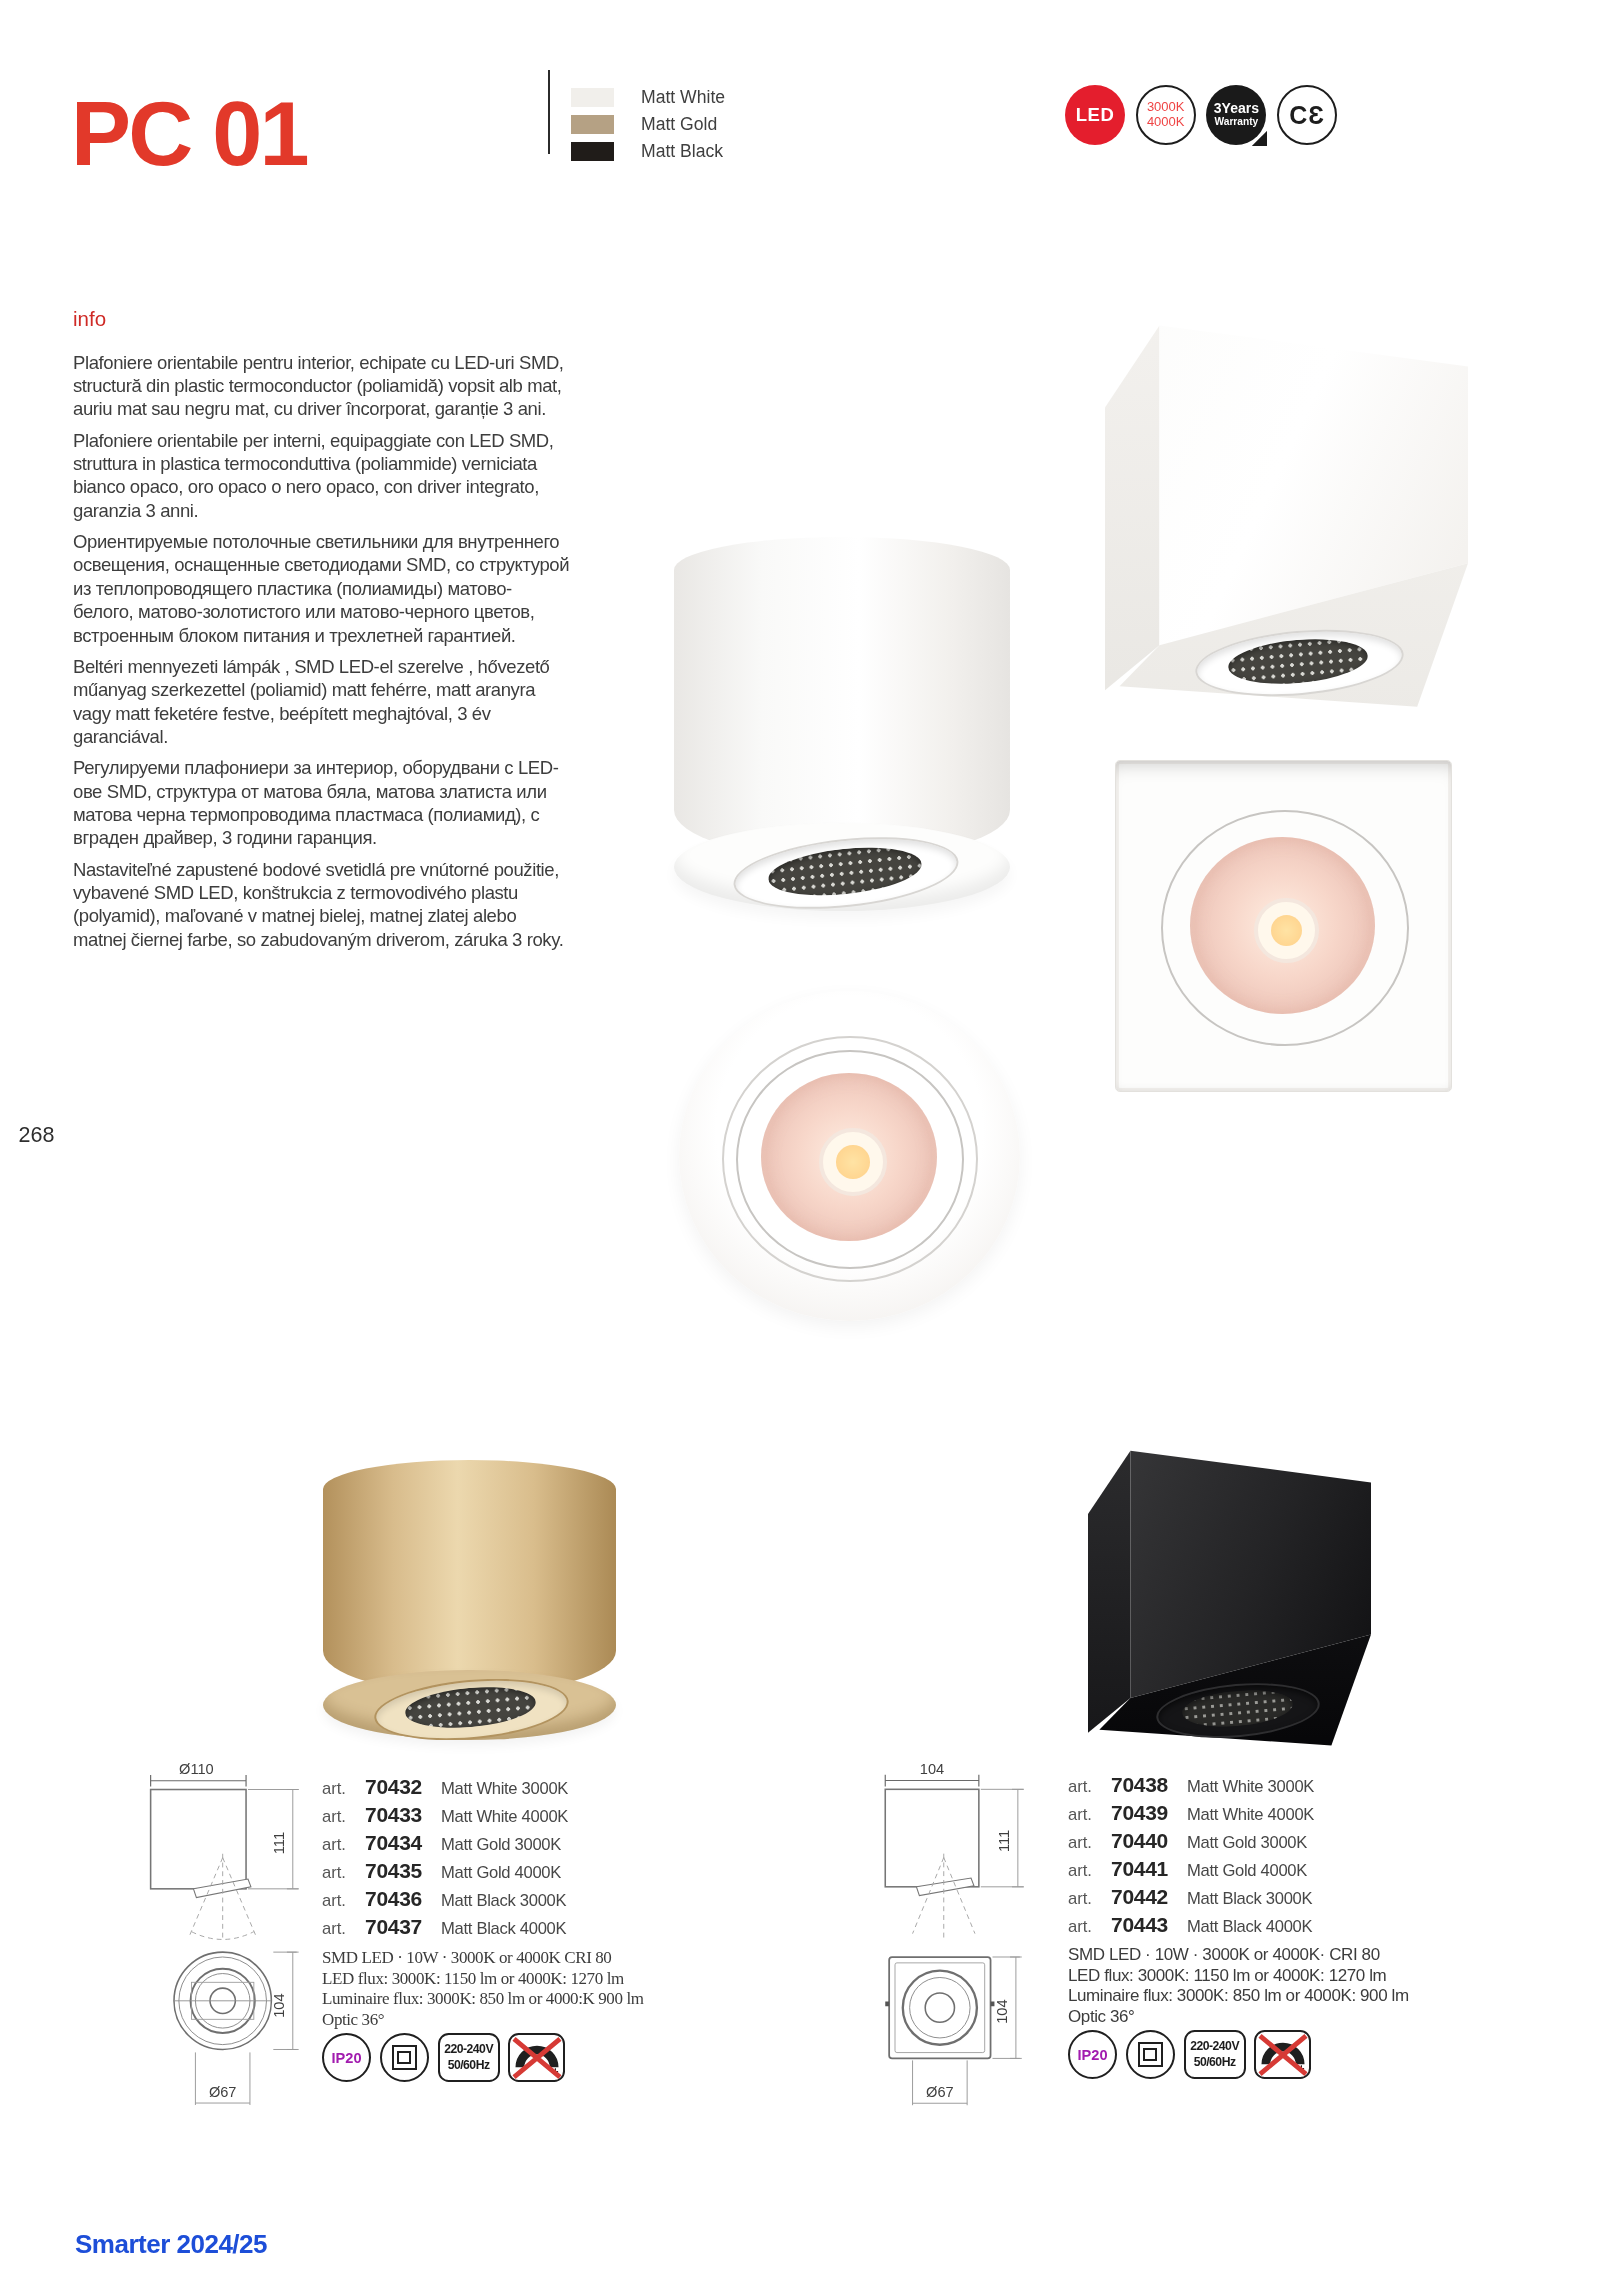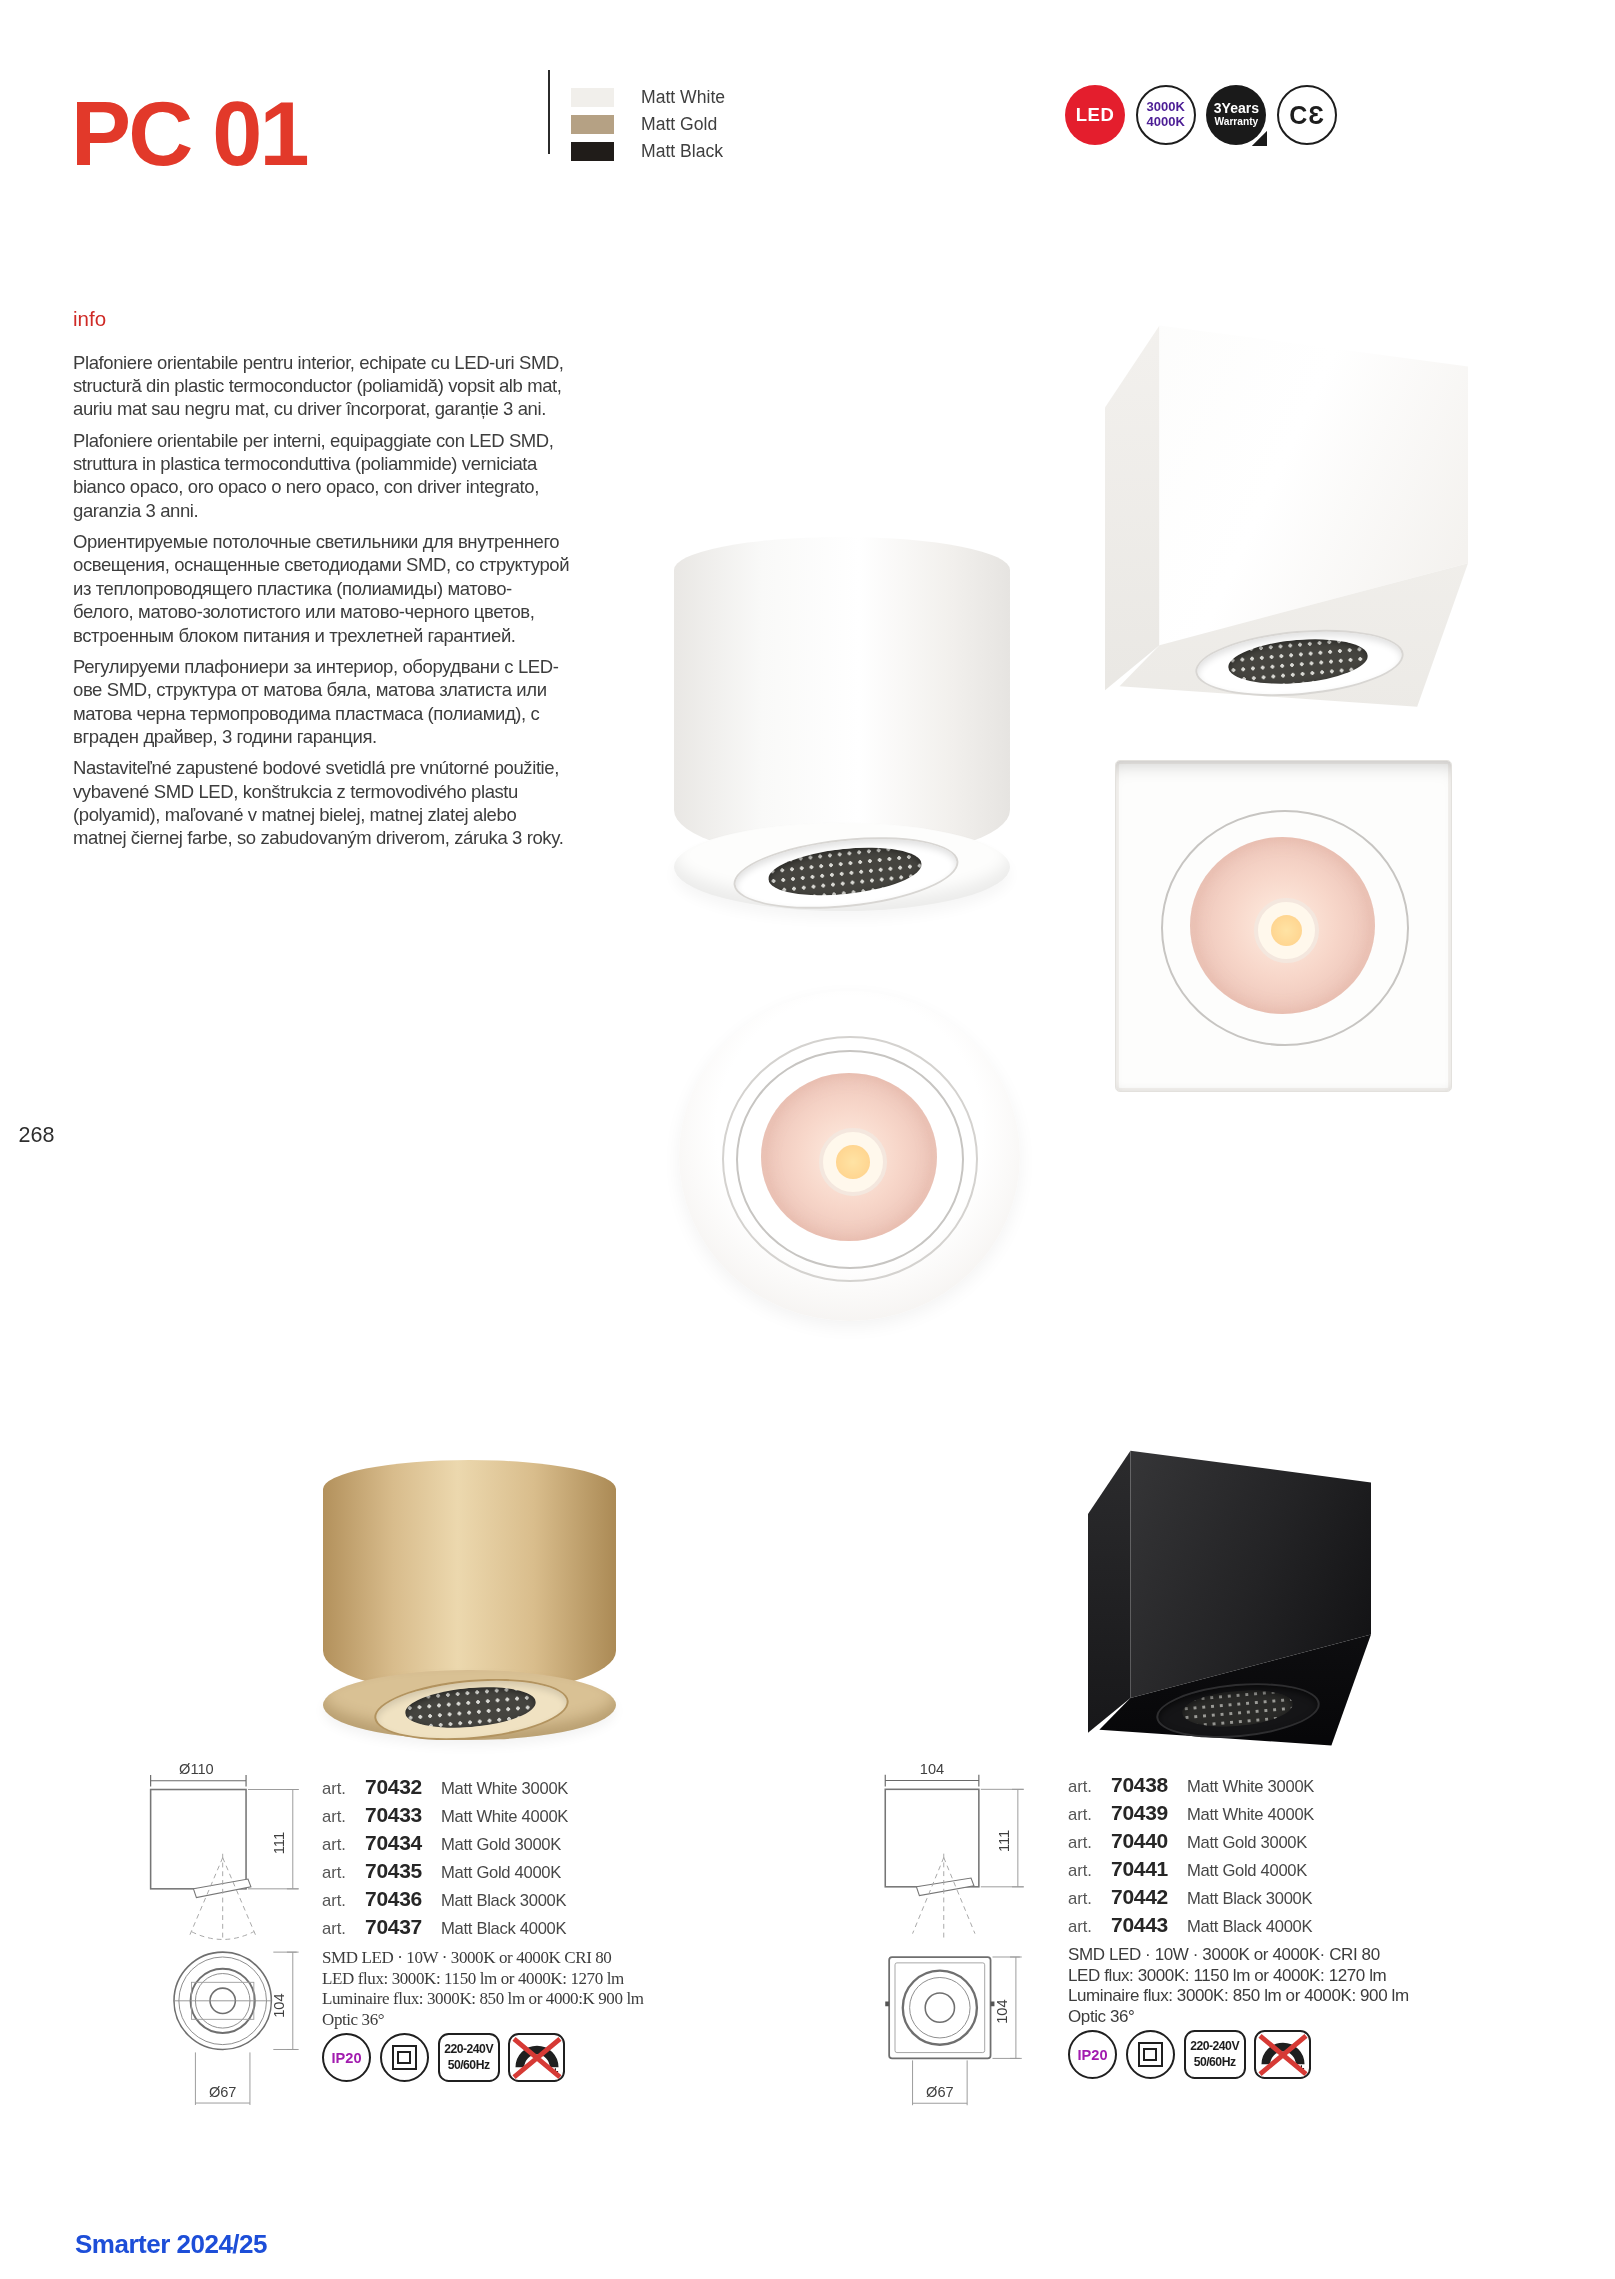--- a/index.html
+++ b/index.html
@@ -20,7 +20,7 @@
          align-items:center;justify-content:center;box-sizing:border-box;flex:0 0 auto;}
   .badge-led{color:#fff;font-weight:bold;font-size:18.5px;letter-spacing:0.5px;}
   .badge-outline{border:2.4px solid #1d1d1d;background:#fff;}
-  .badge-kelvin span{font-size:13px;font-weight:bold;color:#4c1d95;line-height:1.15;}
+  .badge-kelvin span{font-size:13px;font-weight:normal;color:#ef4444;line-height:1.15;}
   .badge-warranty{background:#1a1a1a;color:#fff;position:relative;}
   .badge-warranty .w1{font-size:14px;font-weight:bold;line-height:1;}
   .badge-warranty .w2{font-size:10.2px;font-weight:bold;line-height:1.3;}

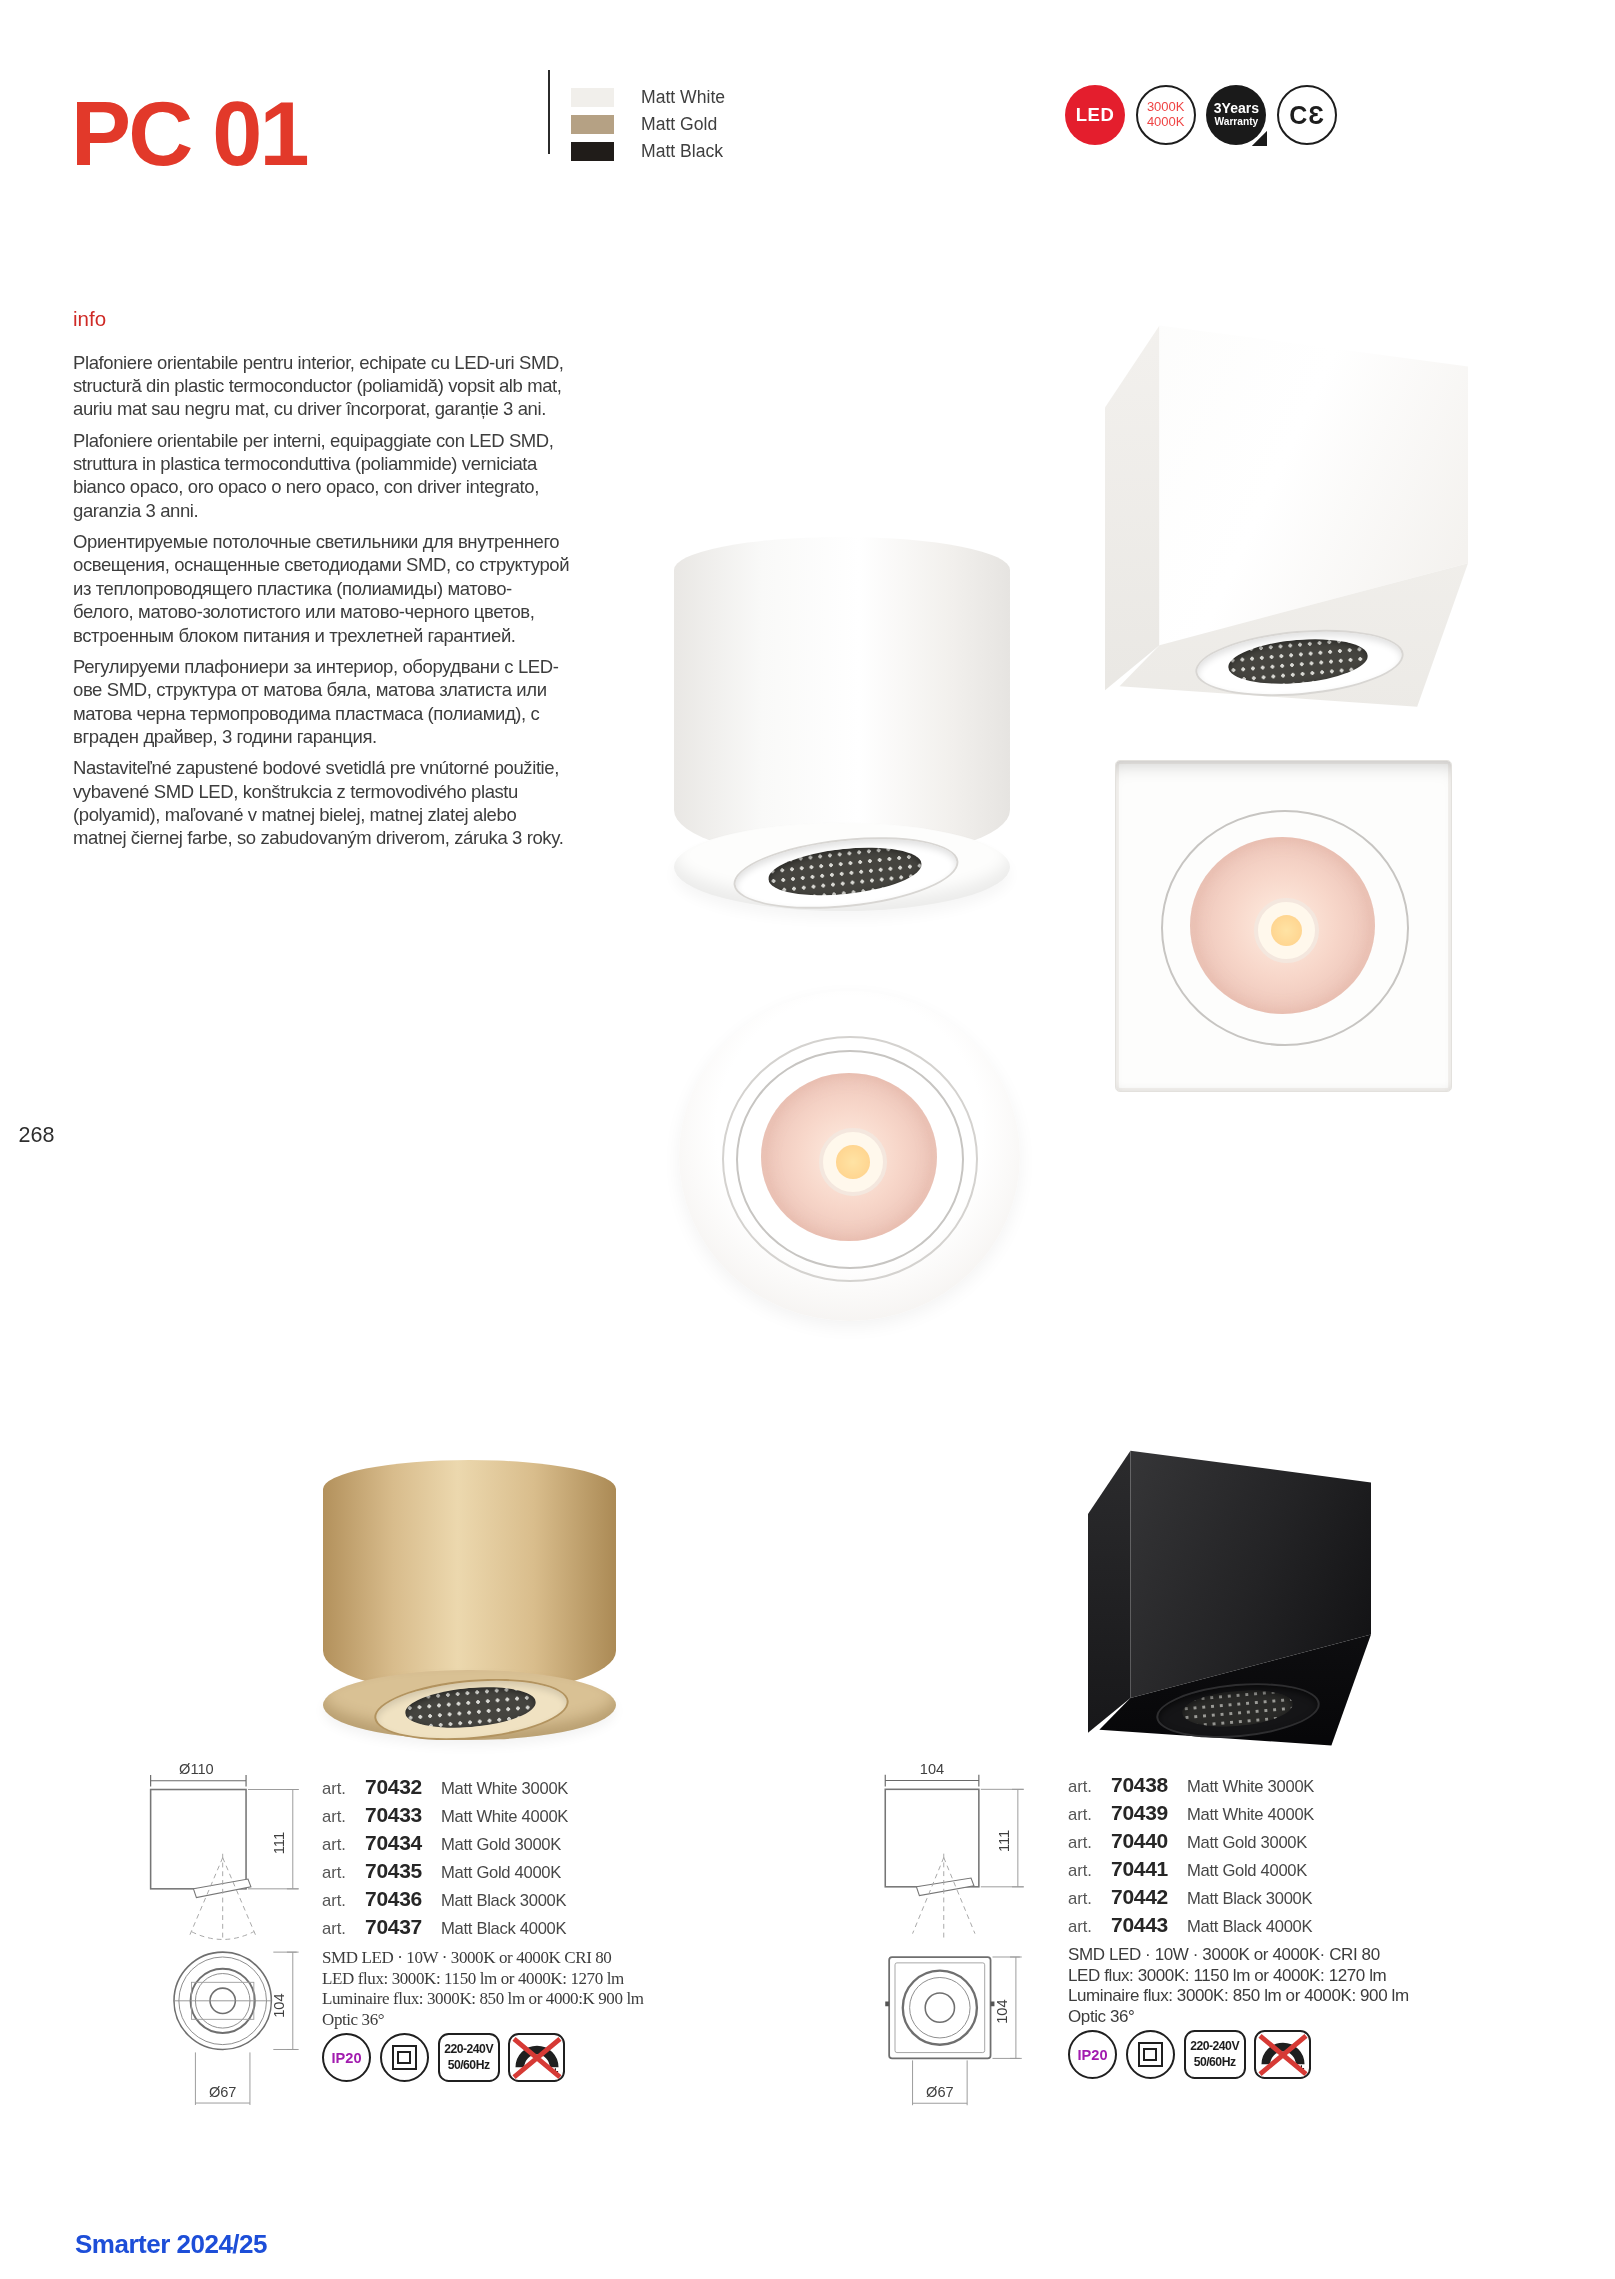--- a/index.html
+++ b/index.html
@@ -143,6 +143,7 @@
     <p class="p">Plafoniere orientabile pentru interior, echipate cu LED-uri SMD, structură din plastic termoconductor (poliamidă) vopsit alb mat, auriu mat sau negru mat, cu driver încorporat, garanție 3 ani.</p>
     <p class="p">Plafoniere orientabile per interni, equipaggiate con LED SMD, struttura in plastica termoconduttiva (poliammide) verniciata bianco opaco, oro opaco o nero opaco, con driver integrato, garanzia 3 anni.</p>
     <p class="p">Ориентируемые потолочные светильники для внутреннего освещения, оснащенные светодиодами SMD, со структурой из теплопроводящего пластика (полиамиды) матово-белого, матово-золотистого или матово-черного цветов, встроенным блоком питания и трехлетней гарантией.</p>
+    <p class="p">Beltéri mennyezeti lámpák , SMD LED-el szerelve , hővezető műanyag szerkezettel (poliamid) matt fehérre, matt aranyra vagy matt feketére festve, beépített meghajtóval, 3 év garanciával.</p>
     <p class="p">Регулируеми плафониери за интериор, оборудвани с LED-ове SMD, структура от матова бяла, матова златиста или матова черна термопроводима пластмаса (полиамид), с вграден драйвер, 3 години гаранция.</p>
     <p class="p">Nastaviteľné zapustené bodové svetidlá pre vnútorné použitie, vybavené SMD LED, konštrukcia z termovodivého plastu (polyamid), maľované v matnej bielej, matnej zlatej alebo matnej čiernej farbe, so zabudovaným driverom, záruka 3 roky.</p>
   </aside>

